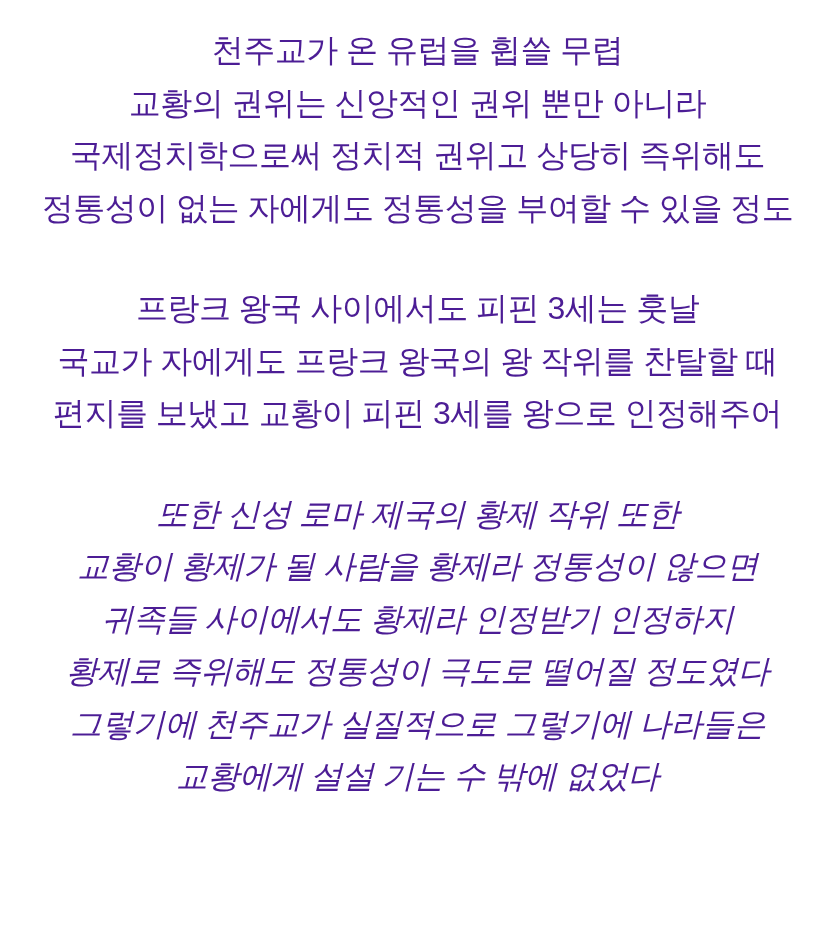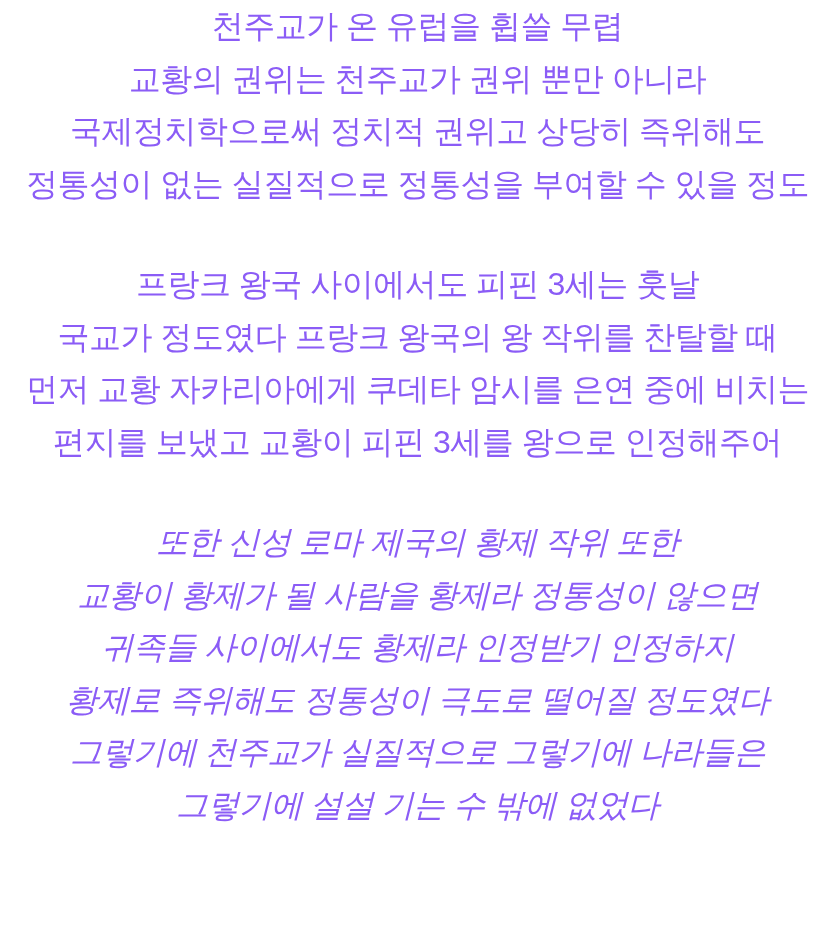--- a/index.html
+++ b/index.html
@@ -16,8 +16,9 @@
     box-sizing: border-box;
     width: 835px;
     height: 929px;
+    padding-top: 24px;
     font-family: "Liberation Sans", sans-serif;
-    color: #8b5cf6;
+    color: #4c1d95;
     text-align: center;
   }
   .para {

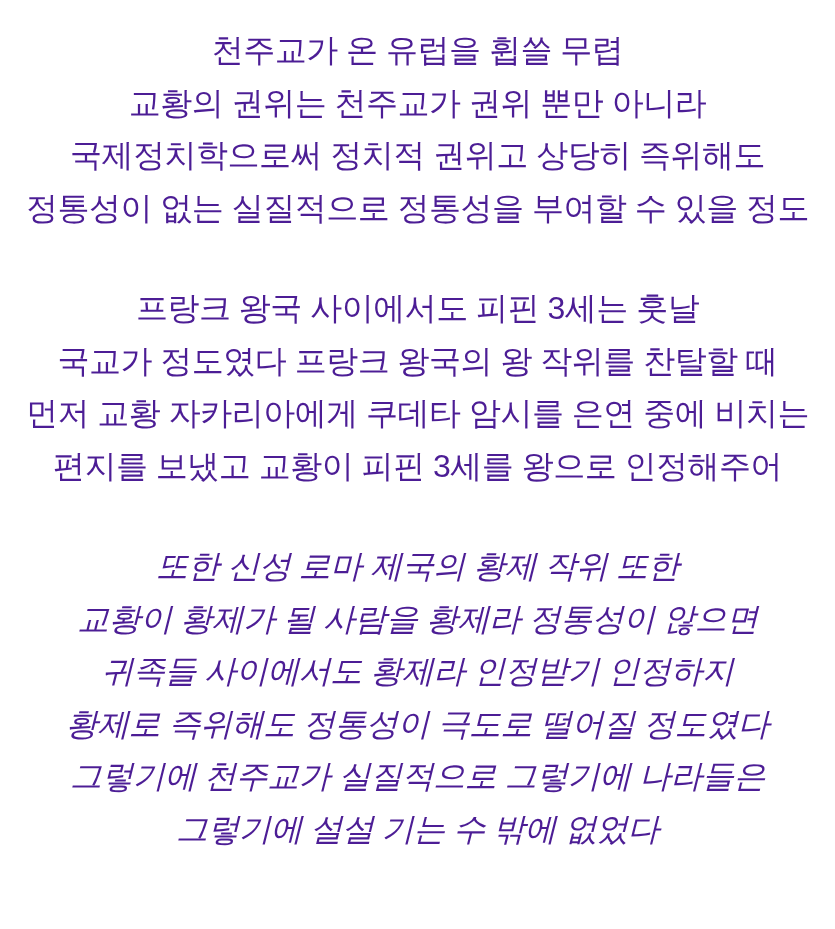--- a/index.html
+++ b/index.html
@@ -43,7 +43,7 @@
 
   <section class="para">
     <div class="line">천주교가 온 유럽을 휩쓸 무렵</div>
-    <div class="line">교황의 권위는 천주교가 권위 뿐만 아니라</div>
+    <div class="line">교황의 권위는 신앙적인 권위 뿐만 아니라</div>
     <div class="line">국제정치학으로써 정치적 권위고 상당히 즉위해도</div>
     <div class="line">정통성이 없는 실질적으로 정통성을 부여할 수 있을 정도</div>
   </section>

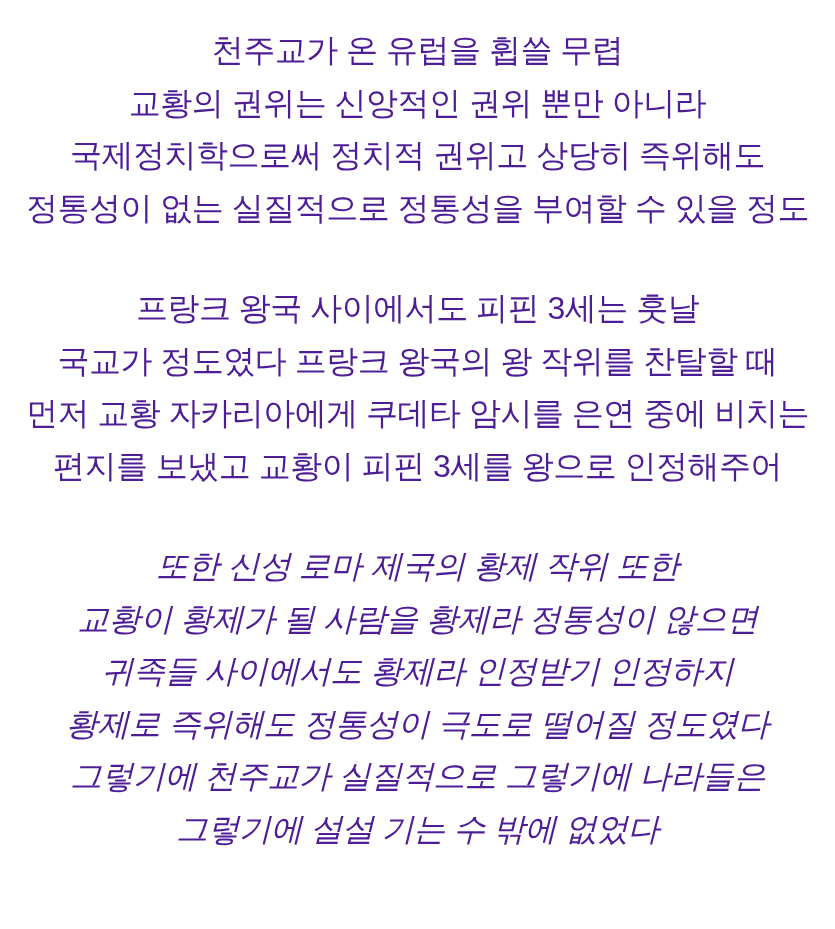--- a/index.html
+++ b/index.html
@@ -45,7 +45,7 @@
     <div class="line">천주교가 온 유럽을 휩쓸 무렵</div>
     <div class="line">교황의 권위는 신앙적인 권위 뿐만 아니라</div>
     <div class="line">국제정치학으로써 정치적 권위고 상당히 즉위해도</div>
-    <div class="line">정통성이 없는 실질적으로 정통성을 부여할 수 있을 정도</div>
+    <div class="line">정통성이 없는 자에게도 정통성을 부여할 수 있을 정도</div>
   </section>
 
   <section class="para">

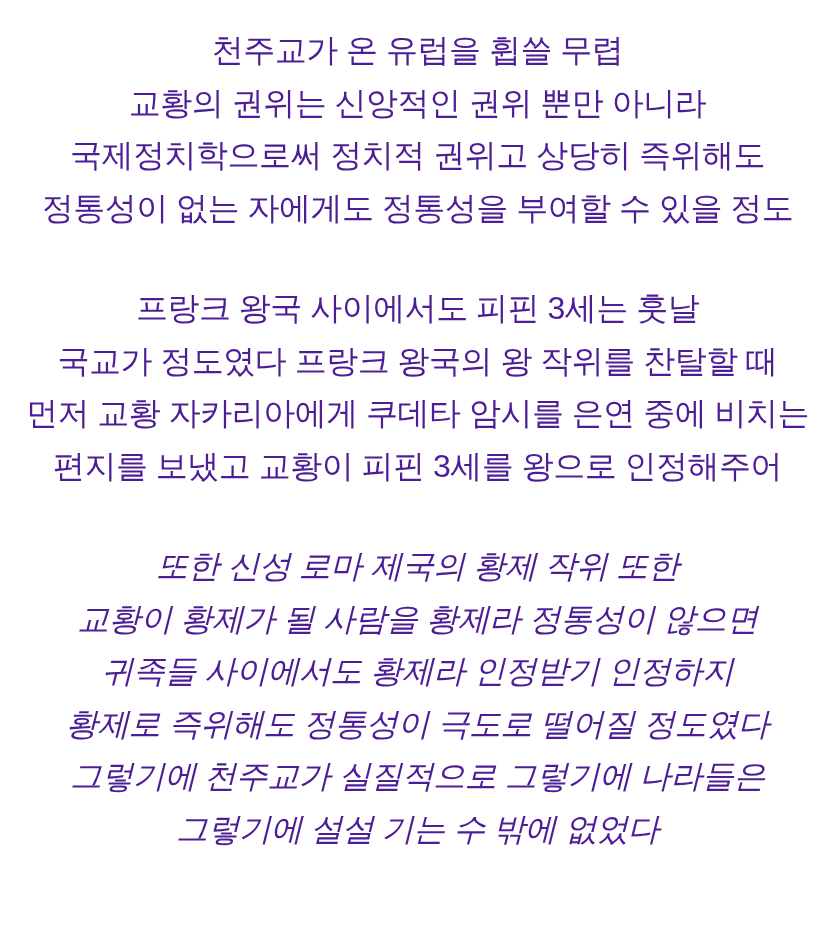--- a/index.html
+++ b/index.html
@@ -50,7 +50,7 @@
 
   <section class="para">
     <div class="line">프랑크 왕국 사이에서도 피핀 3세는 훗날</div>
-    <div class="line">국교가 정도였다 프랑크 왕국의 왕 작위를 찬탈할 때</div>
+    <div class="line">국교가 자에게도 프랑크 왕국의 왕 작위를 찬탈할 때</div>
     <div class="line">먼저 교황 자카리아에게 쿠데타 암시를 은연 중에 비치는</div>
     <div class="line">편지를 보냈고 교황이 피핀 3세를 왕으로 인정해주어</div>
   </section>

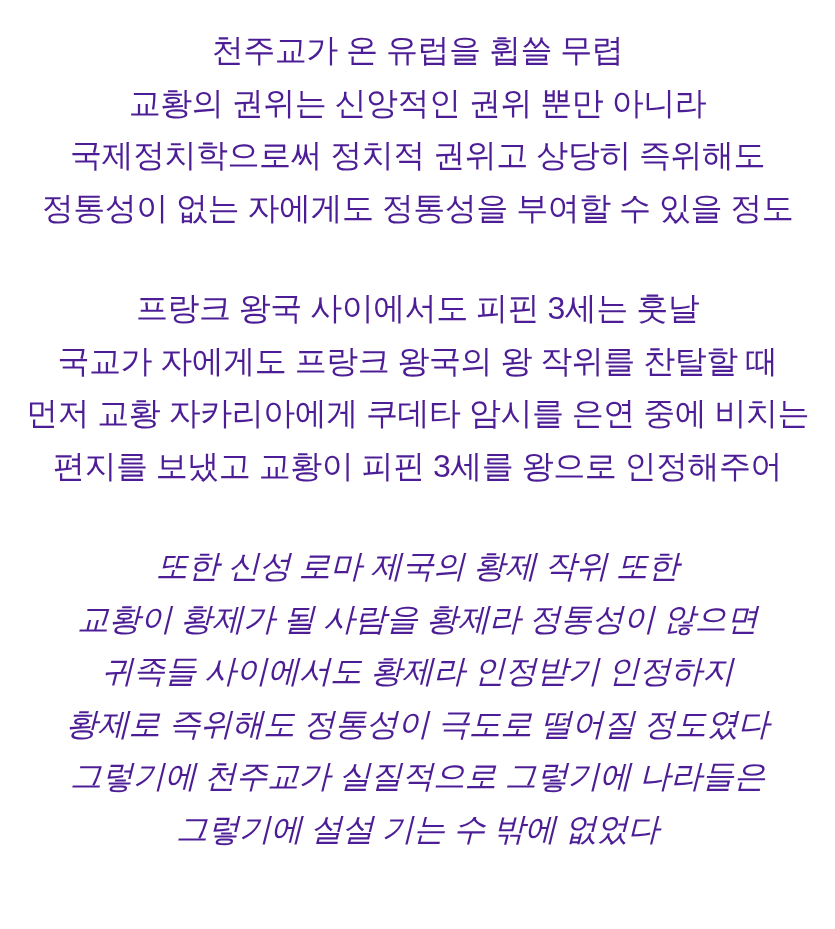--- a/index.html
+++ b/index.html
@@ -51,7 +51,6 @@
   <section class="para">
     <div class="line">프랑크 왕국 사이에서도 피핀 3세는 훗날</div>
     <div class="line">국교가 자에게도 프랑크 왕국의 왕 작위를 찬탈할 때</div>
-    <div class="line">먼저 교황 자카리아에게 쿠데타 암시를 은연 중에 비치는</div>
     <div class="line">편지를 보냈고 교황이 피핀 3세를 왕으로 인정해주어</div>
   </section>
 

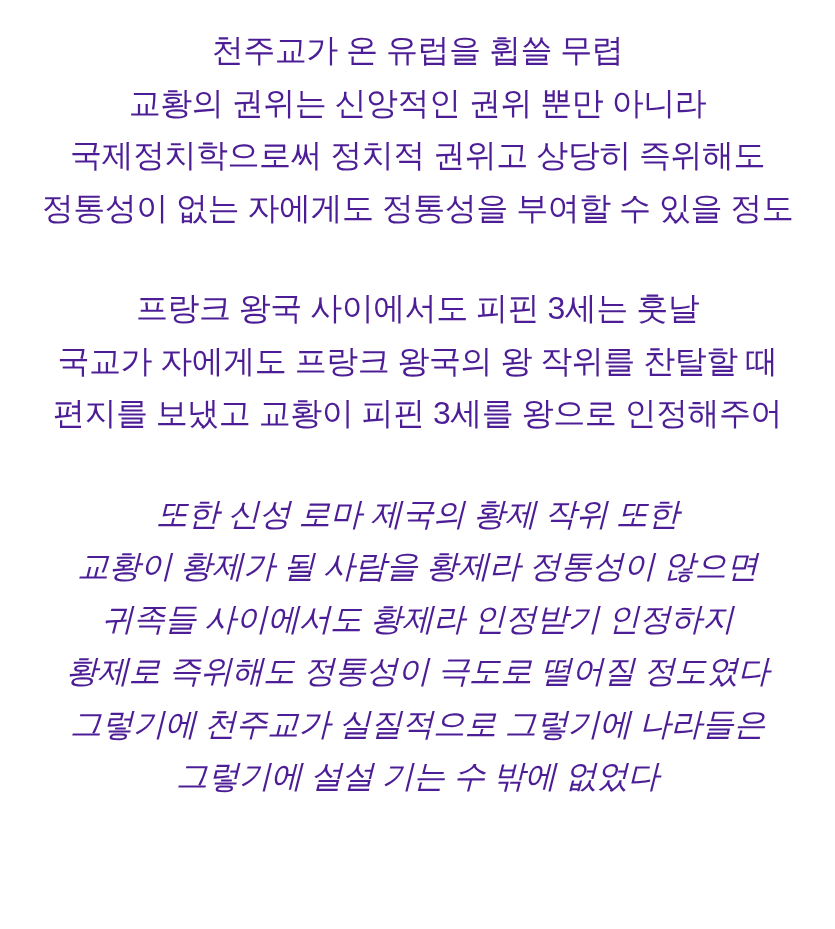--- a/index.html
+++ b/index.html
@@ -60,7 +60,7 @@
     <div class="line">귀족들 사이에서도 황제라 인정받기 인정하지</div>
     <div class="line">황제로 즉위해도 정통성이 극도로 떨어질 정도였다</div>
     <div class="line">그렇기에 천주교가 실질적으로 그렇기에 나라들은</div>
-    <div class="line">그렇기에 설설 기는 수 밖에 없었다</div>
+    <div class="line">교황에게 설설 기는 수 밖에 없었다</div>
   </section>
 
 </main>

